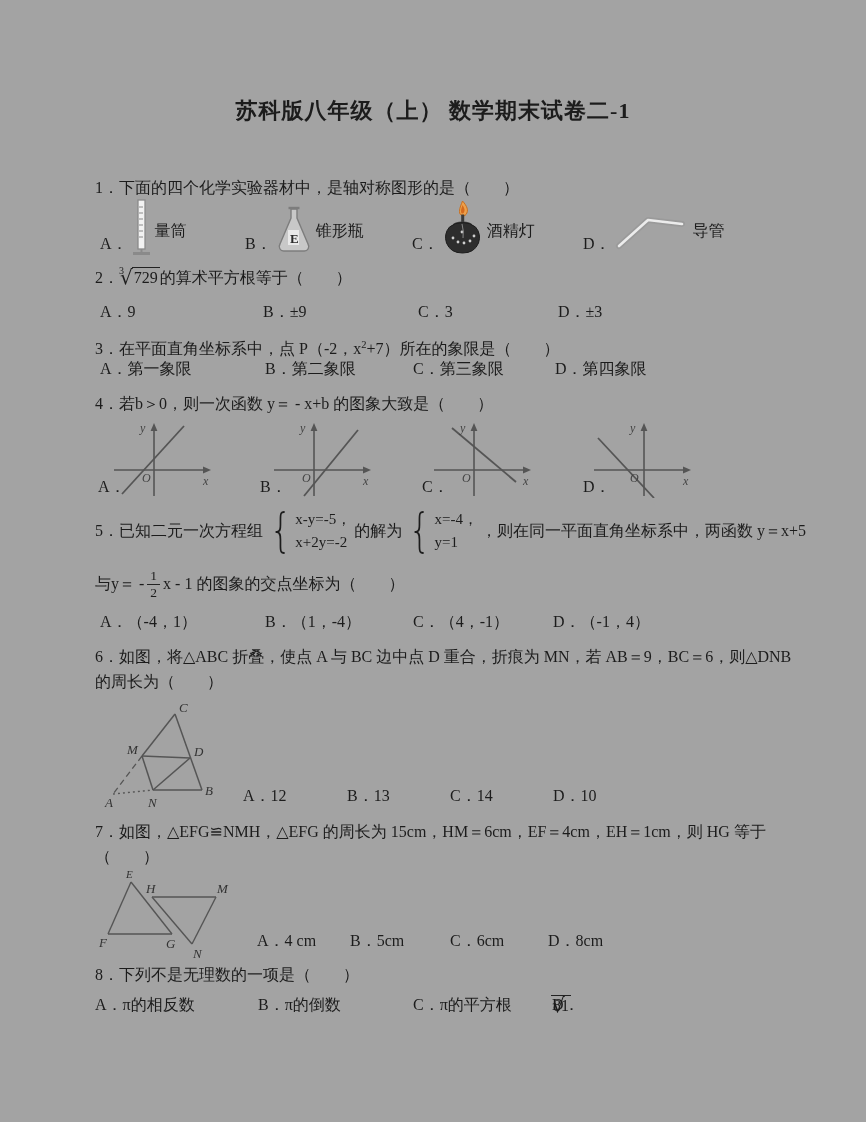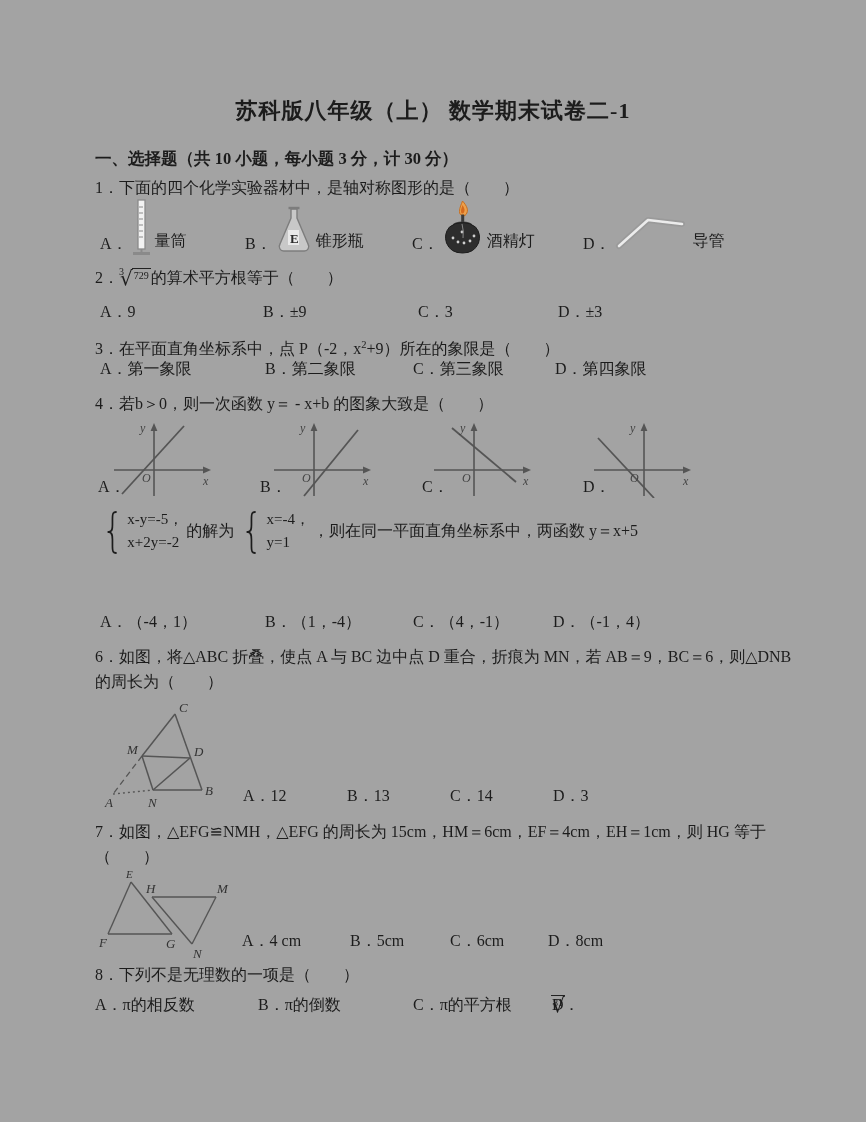--- a/index.html
+++ b/index.html
@@ -41,7 +41,6 @@
 
   <div class="abs title" style="top:96px;left:0;">苏科版八年级（上） 数学期末试卷二-1</div>
 
-  <div class="abs section" style="left:95px;top:148px;">一、选择题（共 10 小题，每小题 3 分，计 30 分）</div>
 
   <div class="abs q" style="left:95px;top:176px;">1．下面的四个化学实验器材中，是轴对称图形的是（　　）</div>
 

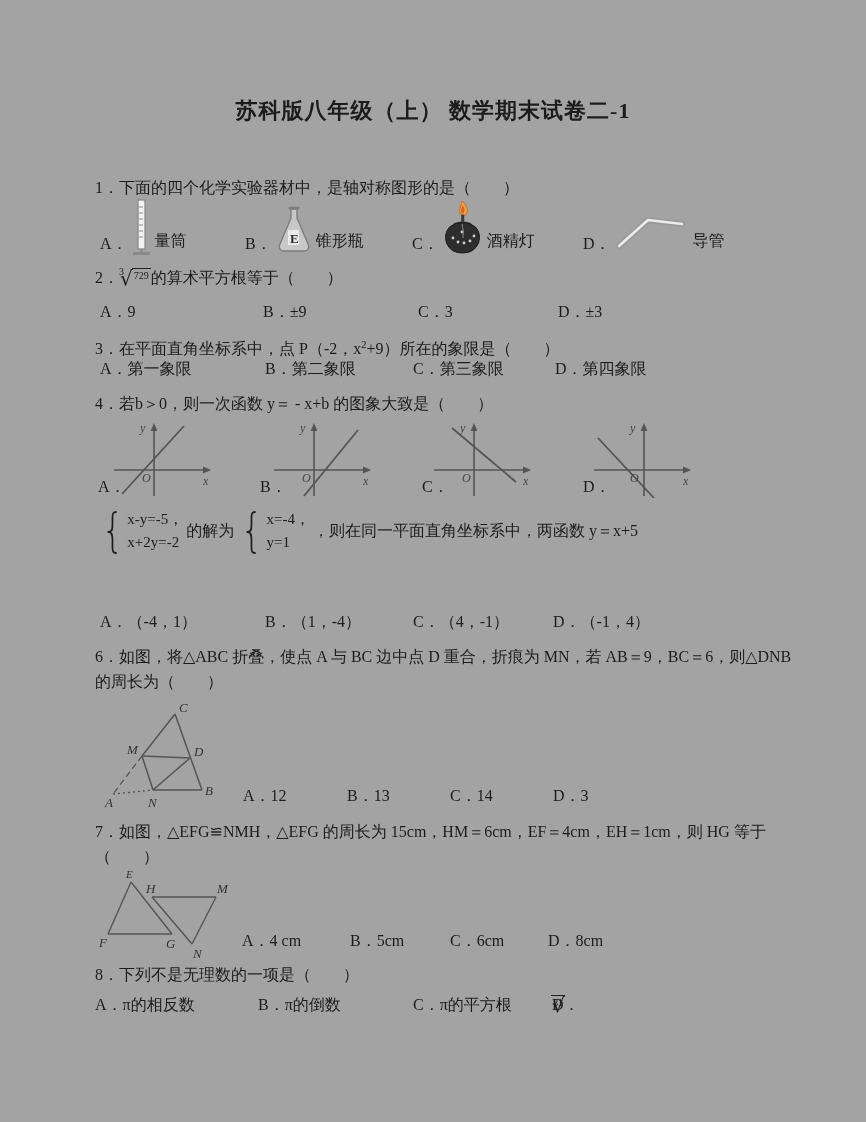--- a/index.html
+++ b/index.html
@@ -29,7 +29,7 @@
   .sys .eqs{display:flex;flex-direction:column;justify-content:center;font-size:15px;line-height:1.55;}
   .flexrow{display:flex;align-items:center;}
   .q1opt{display:flex;align-items:flex-end;gap:3px;height:58px;}
-  .q1opt .cap{font-size:16px;margin-bottom:4px;}
+  .q1opt .cap{font-size:16px;margin-bottom:14px;}
   .q1opt .letter{font-size:16px;margin-bottom:1px;}
   sup.s2{font-size:10.5px;vertical-align:6px;}
   svg text{font-family:"Liberation Serif","DejaVu Serif",serif;}

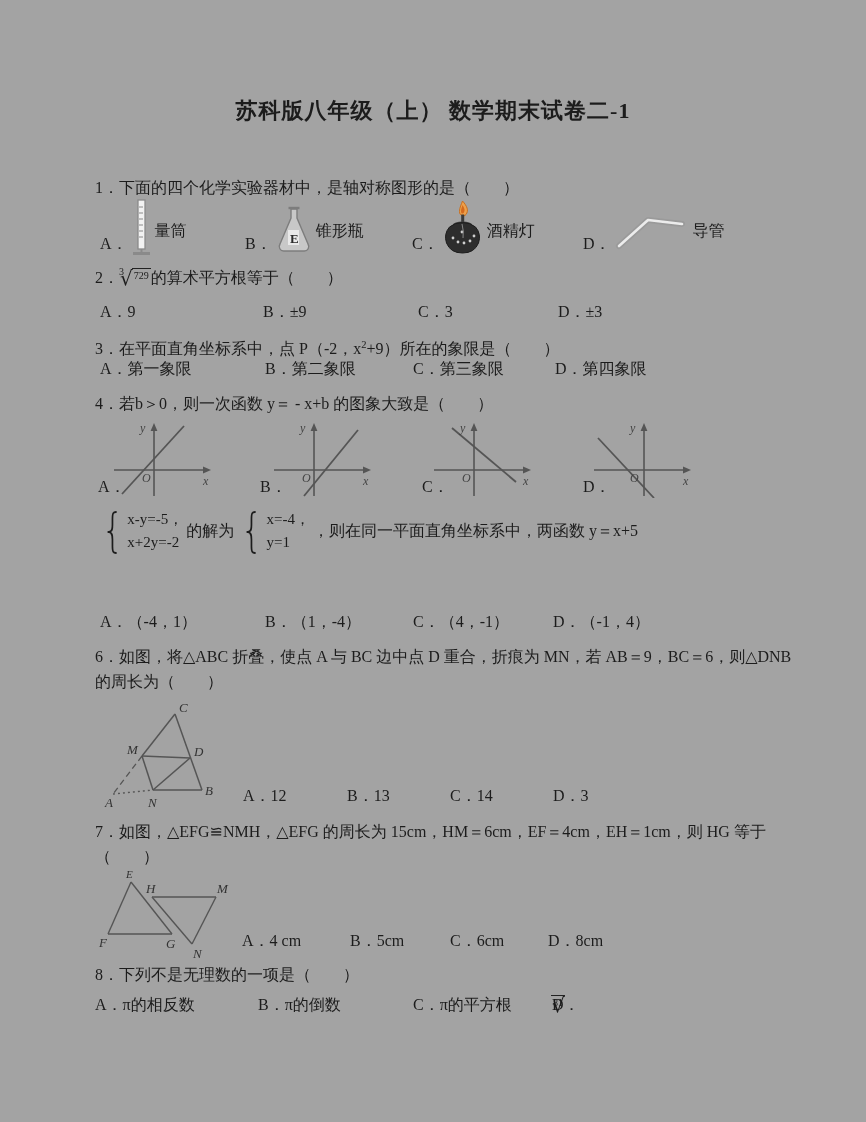--- a/index.html
+++ b/index.html
@@ -19,7 +19,7 @@
   .rad{display:inline-flex;align-items:flex-start;vertical-align:-3px;}
   .rad .idx{font-size:10px;line-height:1;margin:0 -4px 0 0;position:relative;top:-1px;}
   .rad .sq{font-size:20px;line-height:1;font-family:"DejaVu Sans",sans-serif;}
-  .rad .rcd{border-top:1.2px solid #222;font-size:10px;line-height:1.3;padding:0 2px;margin-left:-1px;}
+  .rad .rcd{border-top:1.2px solid #222;font-size:16px;line-height:1.3;padding:0 2px;margin-left:-1px;}
   
   .frac{display:inline-flex;flex-direction:column;align-items:center;font-size:13.5px;line-height:1.15;margin:0 3px;}
   .frac .den{border-top:1.2px solid #222;padding:0 3px;}

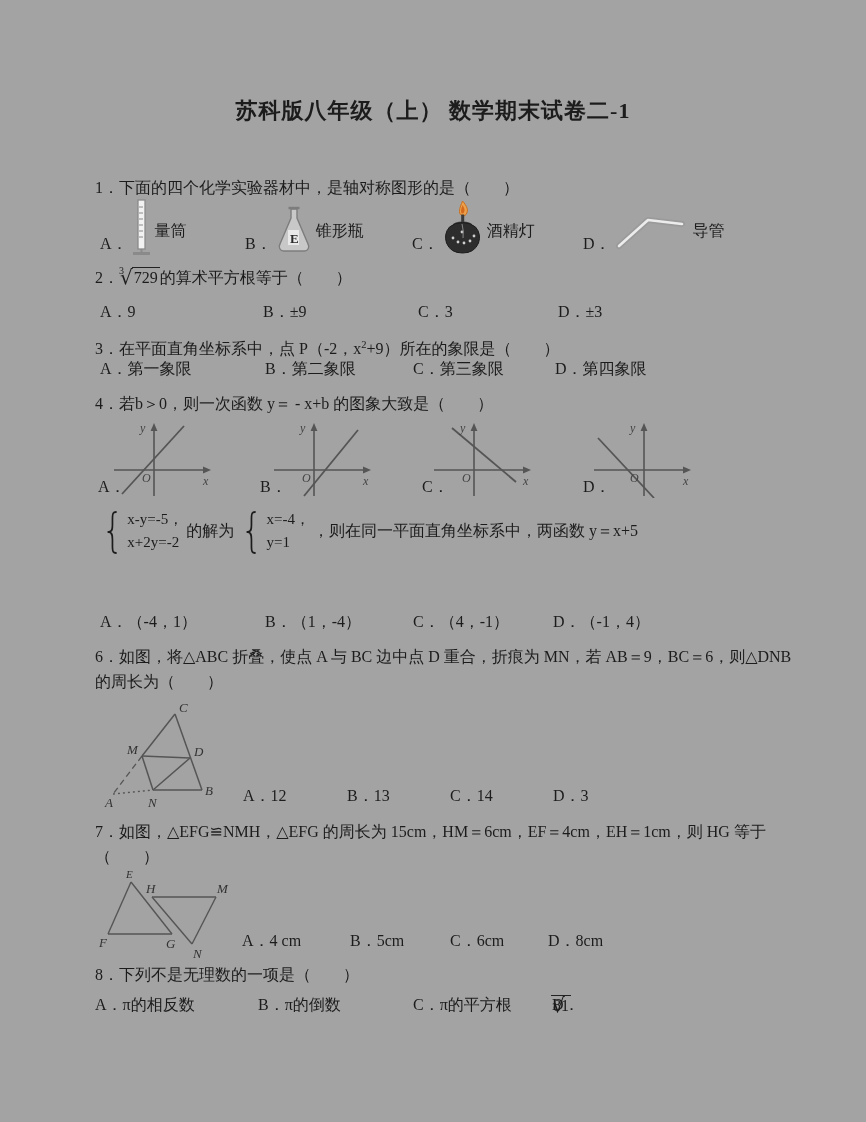--- a/index.html
+++ b/index.html
@@ -116,7 +116,7 @@
   </div>
 
   <div class="abs q" style="left:95px;top:333px;">
-    <span>3．在平面直角坐标系中，点 P（-2，x</span><sup class="s2">2</sup><span>+9）所在的象限是（　　）</span>
+    <span>3．在平面直角坐标系中，点 P（-2，x</span><sup class="s2">2</sup><span>+7）所在的象限是（　　）</span>
   </div>
   <div class="abs optrow" style="left:0;top:359px;">
     <span class="opt" style="left:100px;">A．第一象限</span>

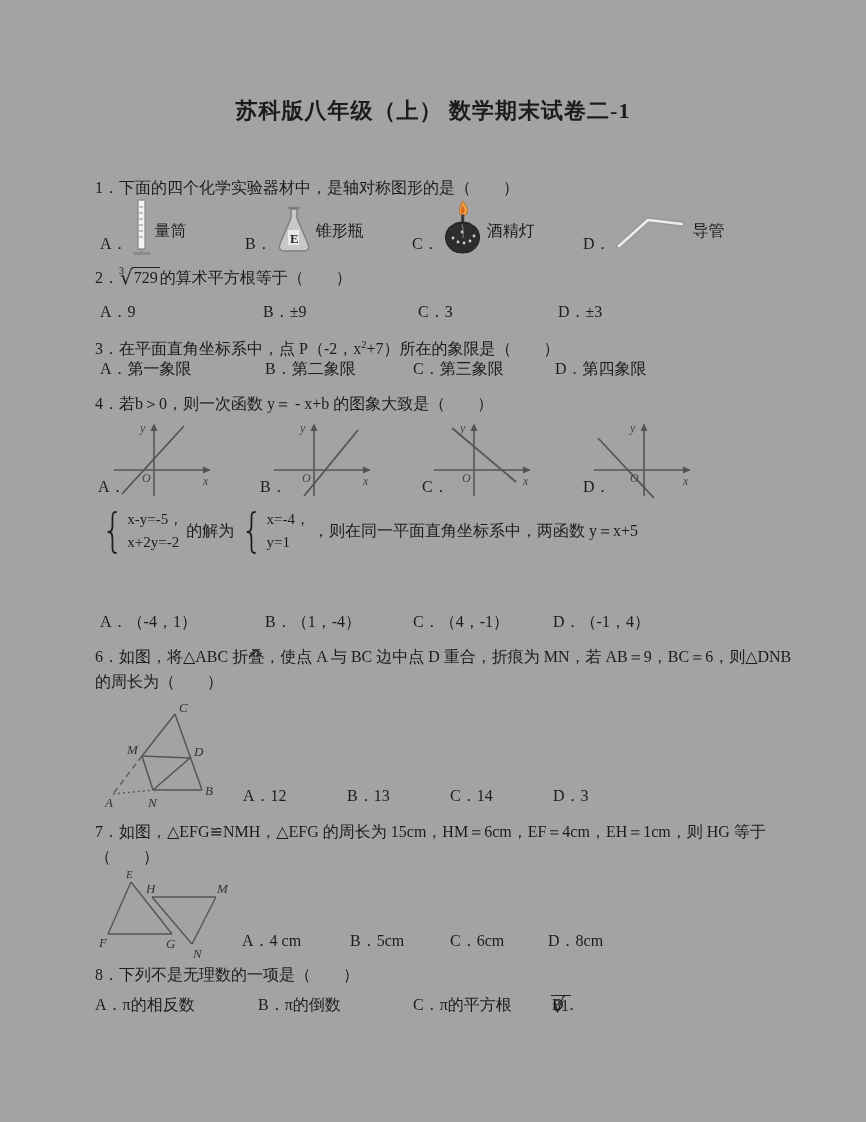--- a/index.html
+++ b/index.html
@@ -176,6 +176,7 @@
   </div>
 
   <div class="abs q flexrow" style="left:95px;top:502px;height:58px;">
+    <span>5．已知二元一次方程组</span>
     <span class="sys">
       <span class="brace">{</span>
       <span class="eqs">

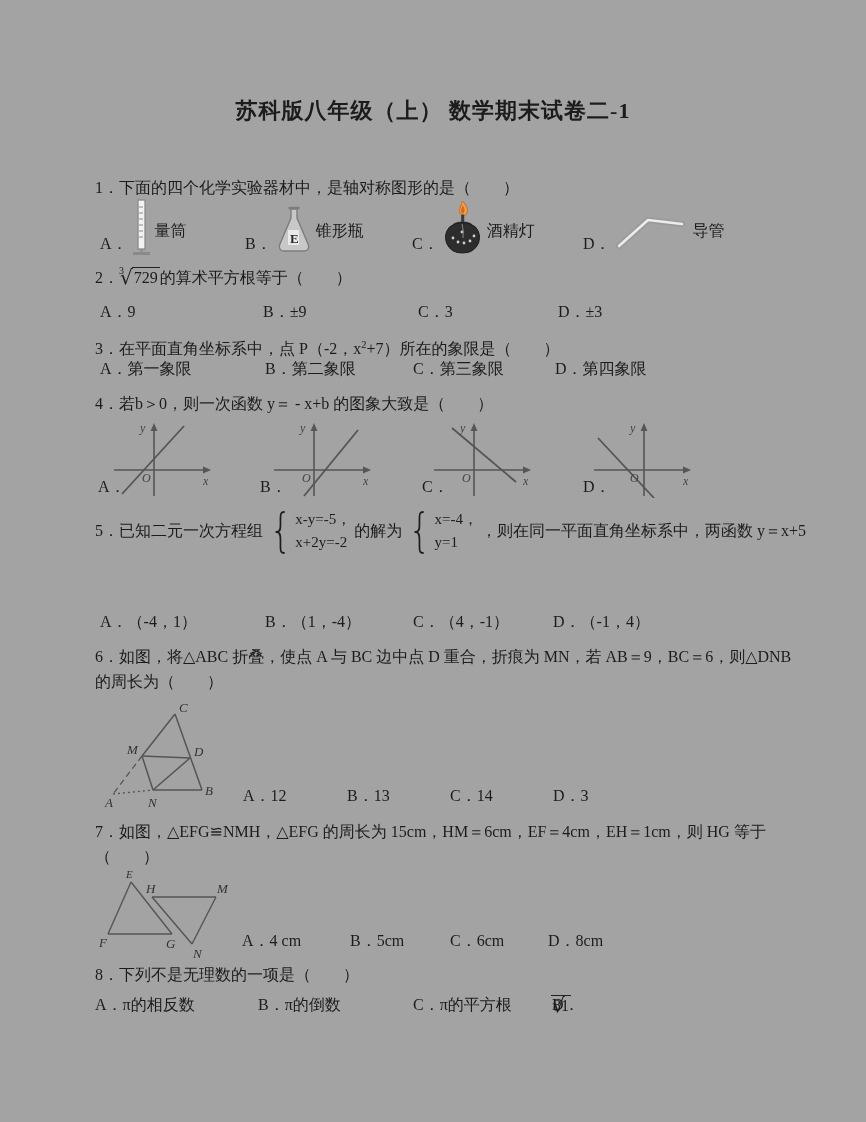--- a/index.html
+++ b/index.html
@@ -194,6 +194,14 @@
     </span>
     <span>，则在同一平面直角坐标系中，两函数 y＝x+5</span>
   </div>
+  <div class="abs q flexrow" style="left:95px;top:562px;height:44px;">
+    <span>与y＝ - </span>
+    <span class="frac">
+      <span class="num">1</span>
+      <span class="den">2</span>
+    </span>
+    <span>x - 1 的图象的交点坐标为（　　）</span>
+  </div>
   <div class="abs optrow" style="left:0;top:612px;">
     <span class="opt" style="left:100px;">A．（-4，1）</span>
     <span class="opt" style="left:265px;">B．（1，-4）</span>

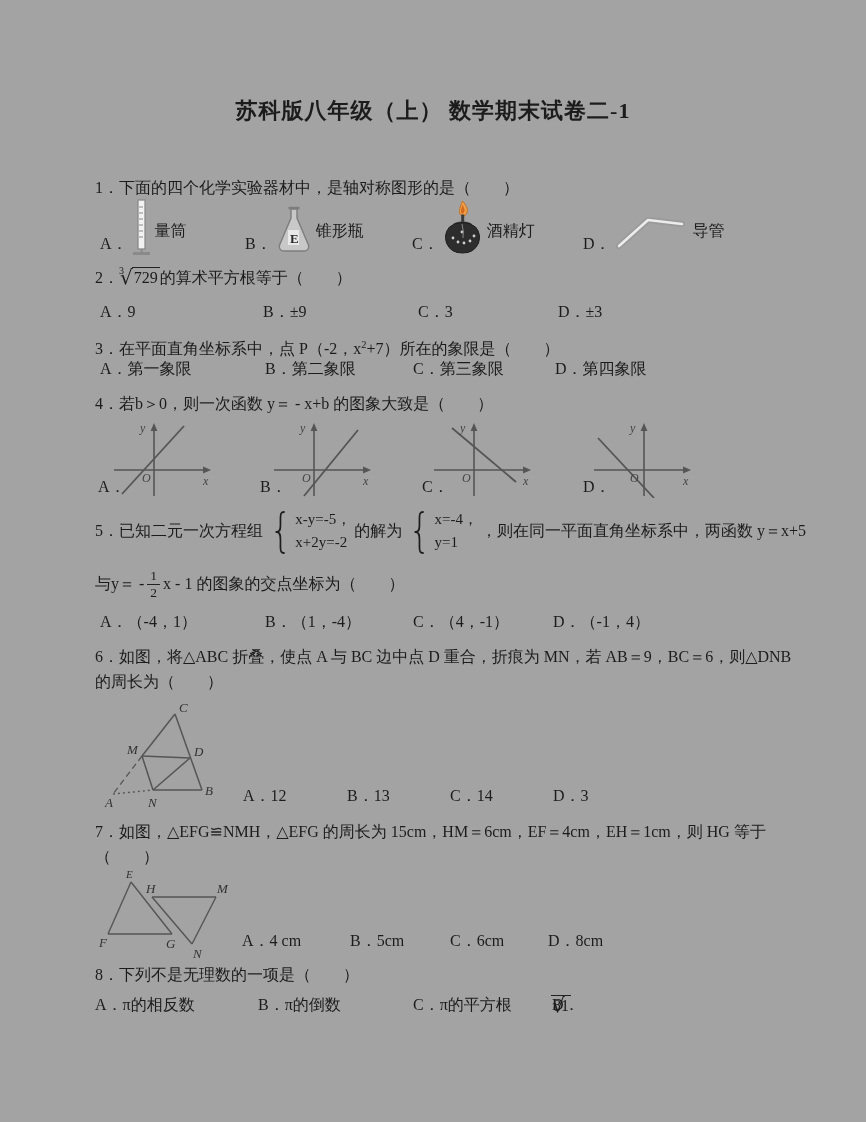--- a/index.html
+++ b/index.html
@@ -233,7 +233,7 @@
     <span class="opt" style="left:243px;text-align:center;">A．12</span>
     <span class="opt" style="left:347px;">B．13</span>
     <span class="opt" style="left:450px;">C．14</span>
-    <span class="opt" style="left:553px;">D．3</span>
+    <span class="opt" style="left:553px;">D．10</span>
   </div>
 
   <div class="abs q" style="left:95px;top:820px;">7．如图，△EFG≌NMH，△EFG 的周长为 15cm，HM＝6cm，EF＝4cm，EH＝1cm，则 HG 等于</div>

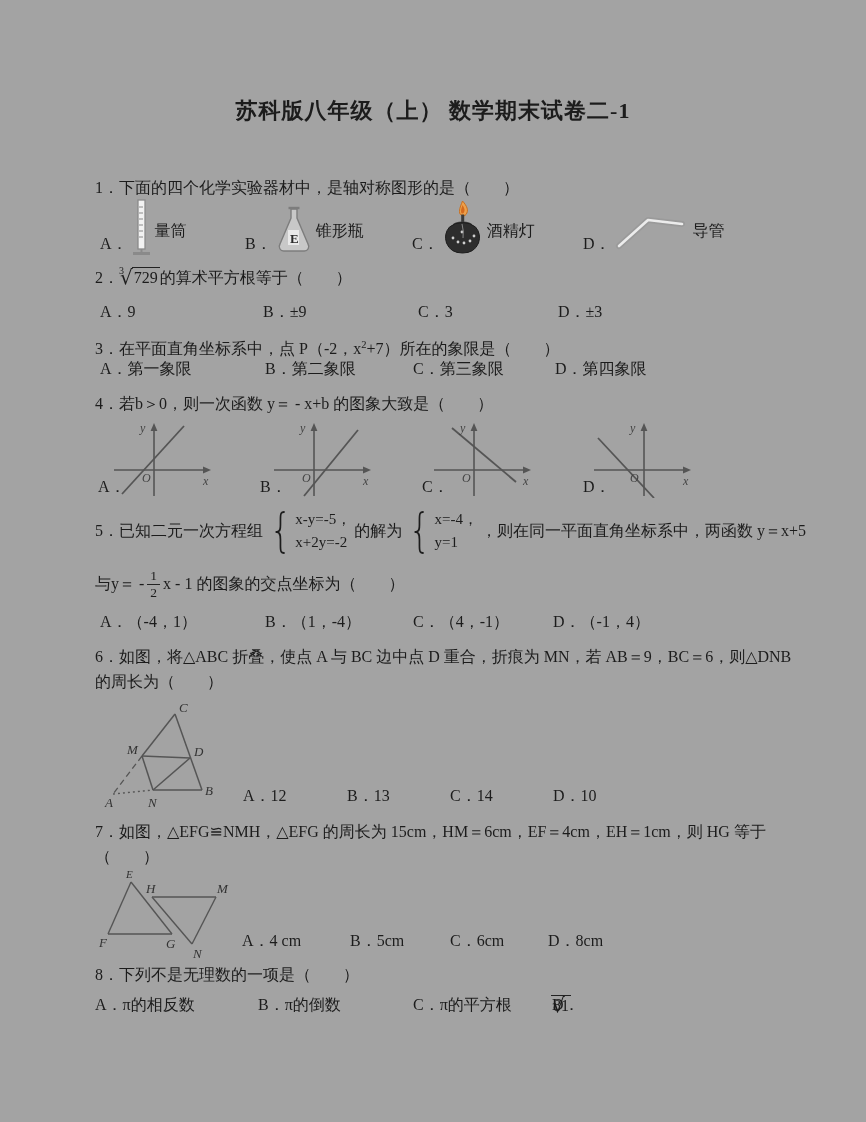--- a/index.html
+++ b/index.html
@@ -255,7 +255,7 @@
   </svg>
 
   <div class="abs optrow" style="left:0;top:931px;">
-    <span class="opt" style="left:242px;">A．4 cm</span>
+    <span class="opt" style="left:257px;">A．4 cm</span>
     <span class="opt" style="left:350px;">B．5cm</span>
     <span class="opt" style="left:450px;">C．6cm</span>
     <span class="opt" style="left:548px;">D．8cm</span>

